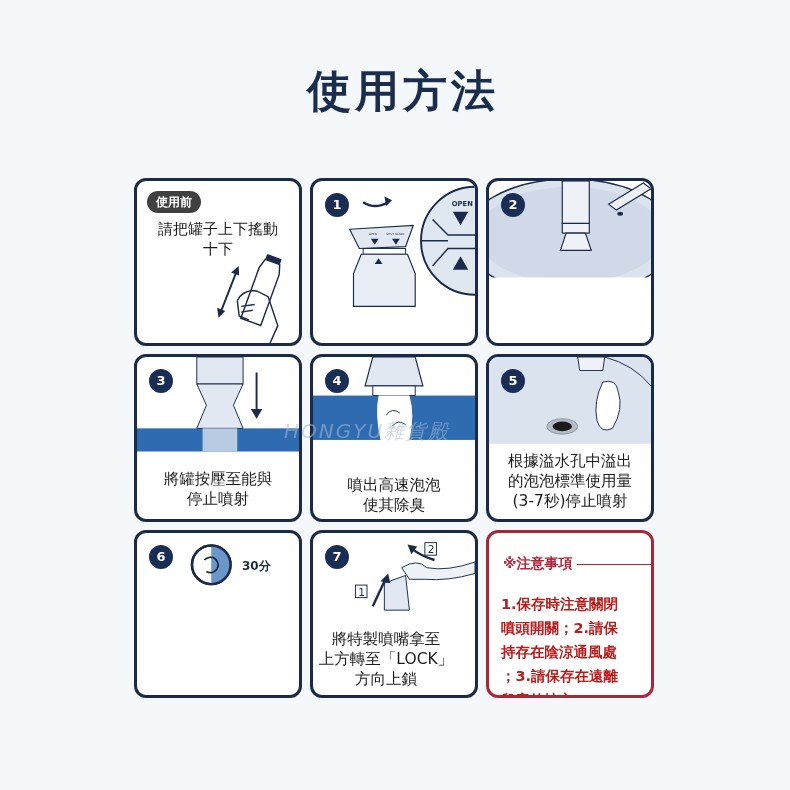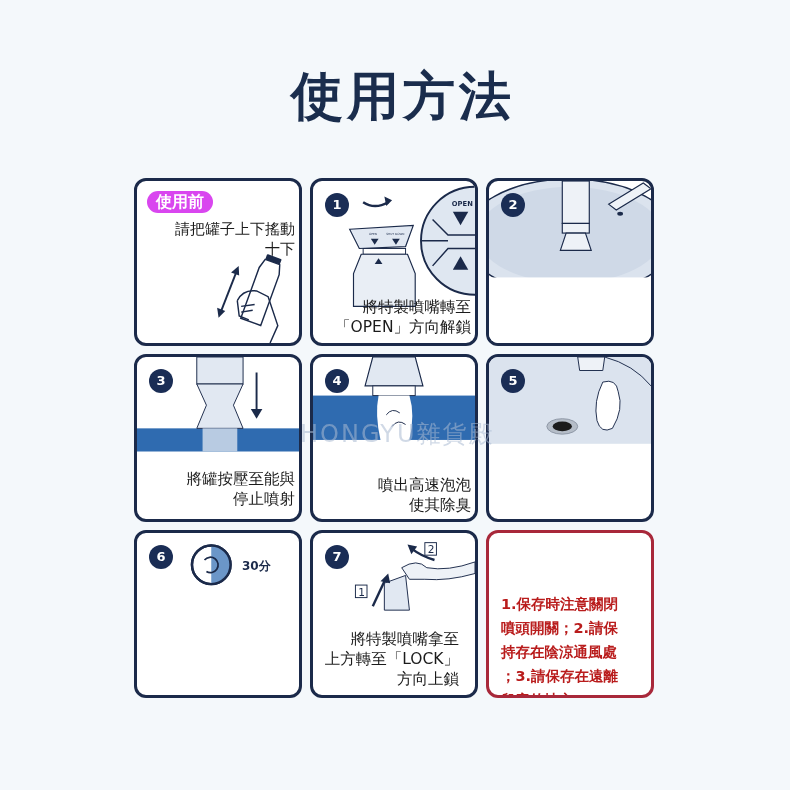--- a/index.html
+++ b/index.html
@@ -8,7 +8,7 @@
 
   .title {
     position: absolute; left: 16px; right: 0; top: 62px;
-    text-align: center; font-size: 52px; font-weight: bold;
+    text-align: center; font-size: 44px; font-weight: bold;
     color: #1a2d4d; letter-spacing: 4px;
   }
 

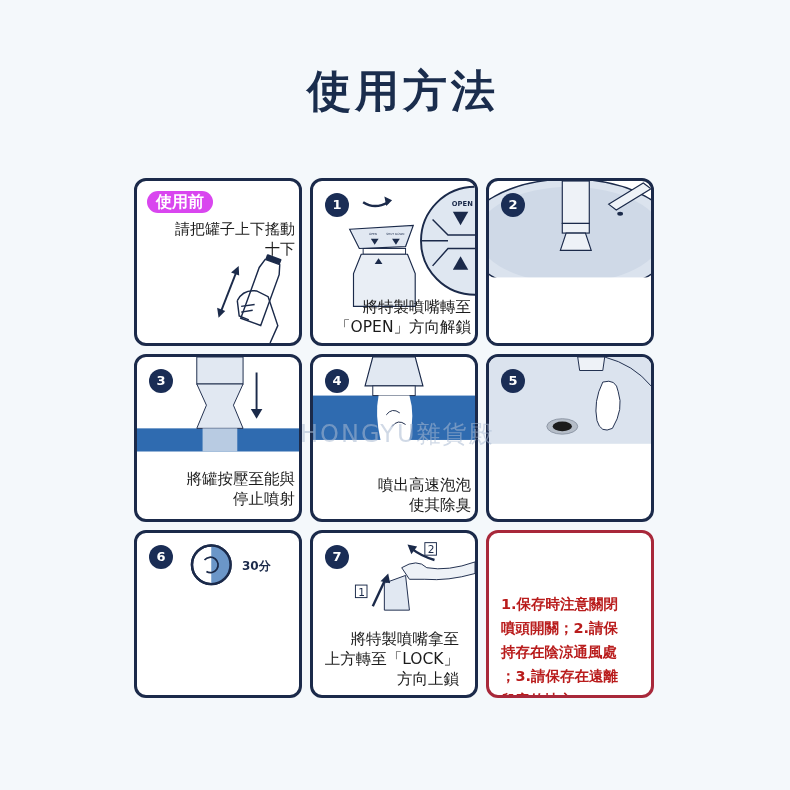--- a/index.html
+++ b/index.html
@@ -27,7 +27,7 @@
   }
   .pill {
     position: absolute; left: 10px; top: 10px; height: 22px; padding: 0 9px;
-    border-radius: 11px; background: #d946ef; color: #fff; font-size: 16px;
+    border-radius: 11px; background: #404040; color: #fff; font-size: 12px;
     font-weight: bold; line-height: 22px; z-index: 3;
   }
   .caption {

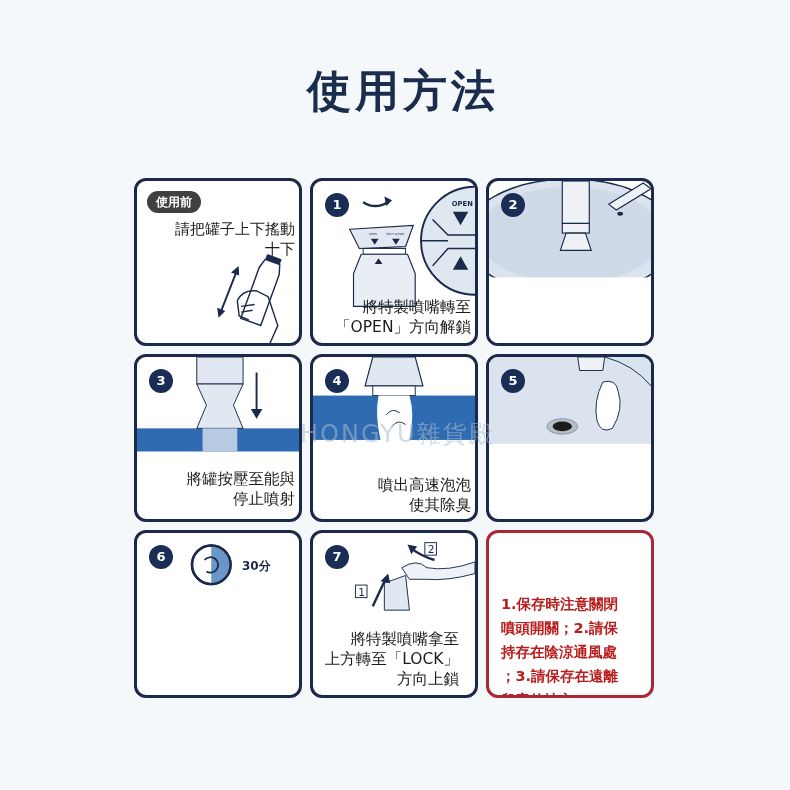--- a/index.html
+++ b/index.html
@@ -31,7 +31,7 @@
     font-weight: bold; line-height: 22px; z-index: 3;
   }
   .caption {
-    position: absolute; left: 4px; right: 4px; text-align: right;
+    position: absolute; left: 4px; right: 4px; text-align: center;
     font-size: 15.5px; line-height: 20px; color: #1b1b1b; z-index: 3; white-space: pre-line;
   }
   .illus { position: absolute; left: 0; top: 0; width: 100%; height: 100%; z-index: 1; }

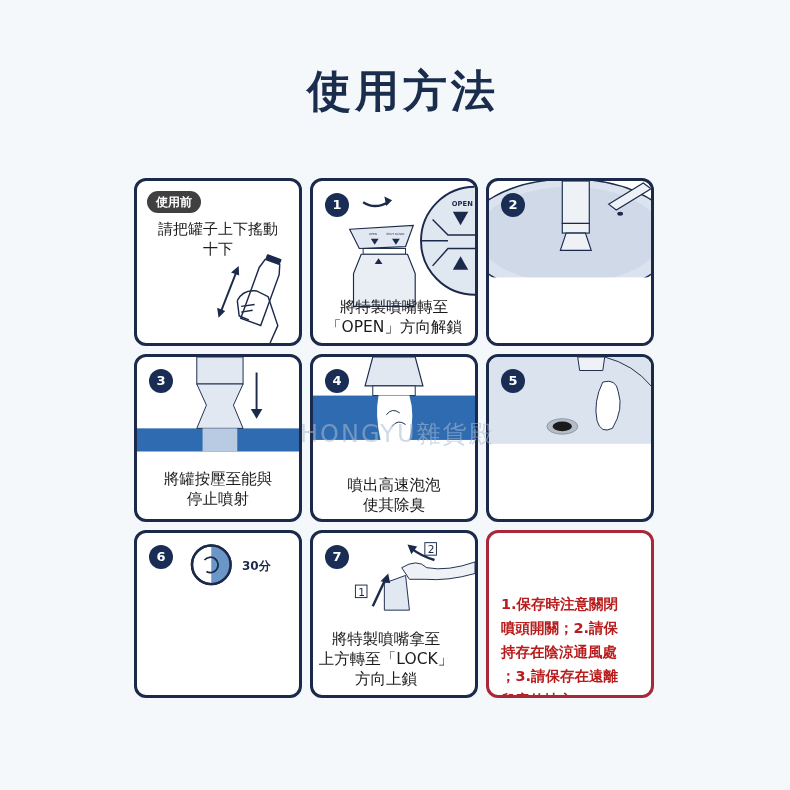--- a/index.html
+++ b/index.html
@@ -94,8 +94,6 @@
       <polygon points="145,92 161,92 153,78" fill="#1b2a4a"></polygon>
     </svg>
     <div class="badge">1</div>
-    <div class="caption" style="top:116px;">將特製噴嘴轉至
-「OPEN」方向解鎖</div>
   </div>
 
   <div class="card" style="left:352px;top:0;">

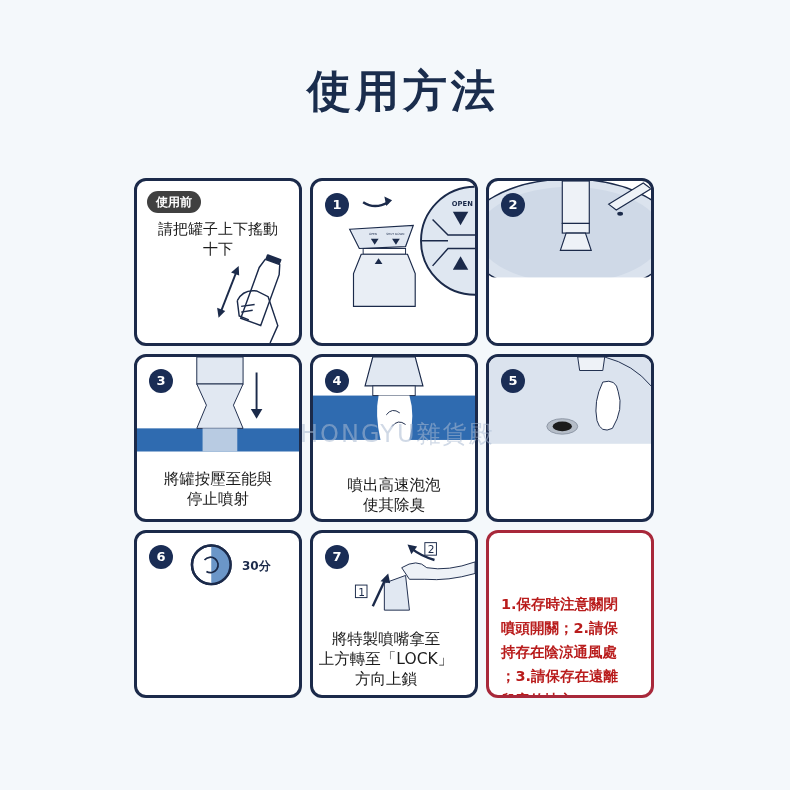--- a/index.html
+++ b/index.html
@@ -48,8 +48,8 @@
   .timer-label { position: absolute; left: 105px; top: 25px; font-size: 12px; font-weight: bold; color: #1b2a4a; z-index: 3; text-align: center; }
 
   .watermark {
-    position: absolute; left: 300px; top: 418px; font-size: 24px; color: rgba(170,185,210,0.55);
-    letter-spacing: 2px; z-index: 10; pointer-events: none;
+    position: absolute; left: 284px; top: 418px; font-size: 20px; color: rgba(170,185,210,0.55);
+    letter-spacing: 2px; z-index: 10; pointer-events: none; font-style: italic;
   }
 </style>
 </head>

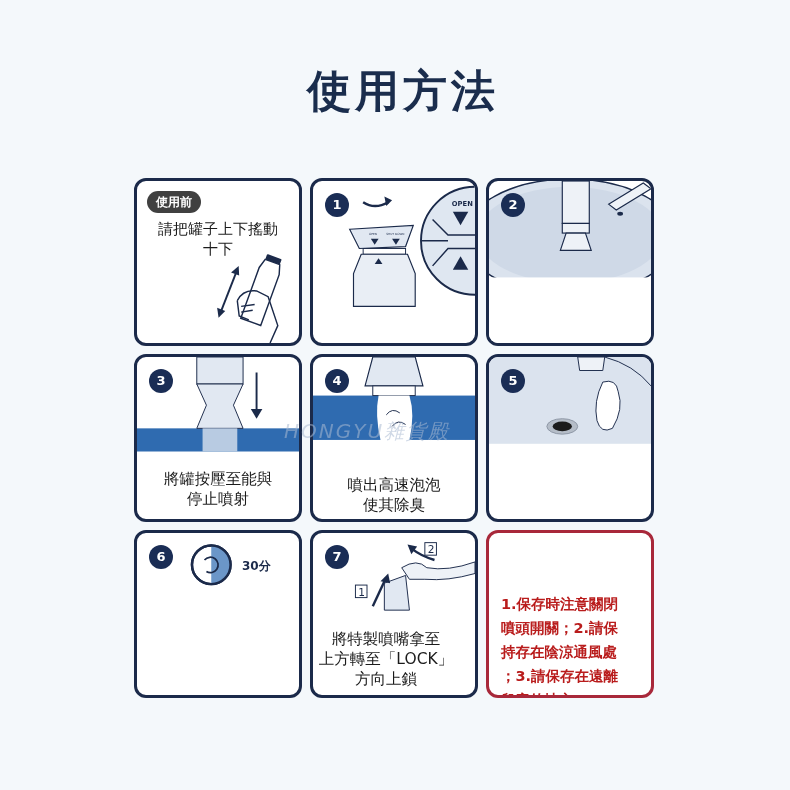--- a/index.html
+++ b/index.html
@@ -147,6 +147,9 @@
       <path d="M118 26 Q132 22 134 36 Q140 54 128 74 Q116 80 112 66 Q108 46 118 26 Z" fill="#fff" stroke="#1b2a4a" stroke-width="1"></path>
     </svg>
     <div class="badge">5</div>
+    <div class="caption" style="top:94px;">根據溢水孔中溢出
+的泡泡標準使用量
+(3-7秒)停止噴射</div>
   </div>
 
   <div class="card" style="left:0;top:352px;">

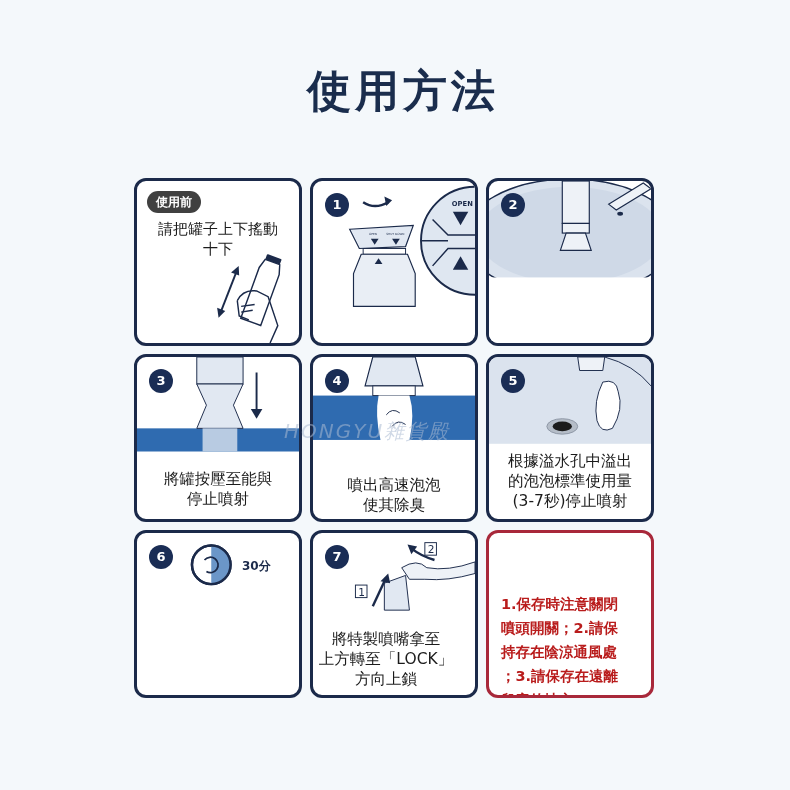--- a/index.html
+++ b/index.html
@@ -183,6 +183,10 @@
   </div>
 
   <div class="card warn" style="left:352px;top:352px;">
+    <div class="warn-title">
+      <span>※注意事項</span>
+      <span class="rule"></span>
+    </div>
     <div class="warn-body">1.保存時注意關閉
 噴頭開關；2.請保
 持存在陰涼通風處

